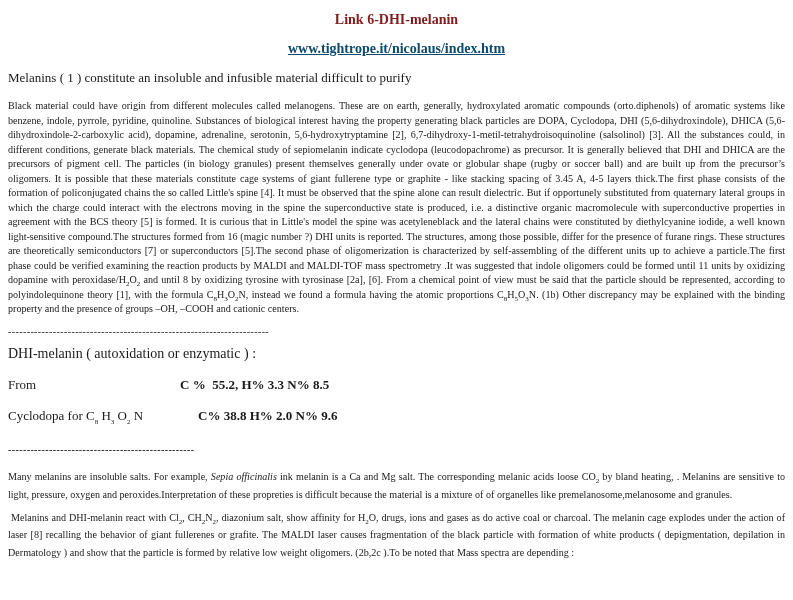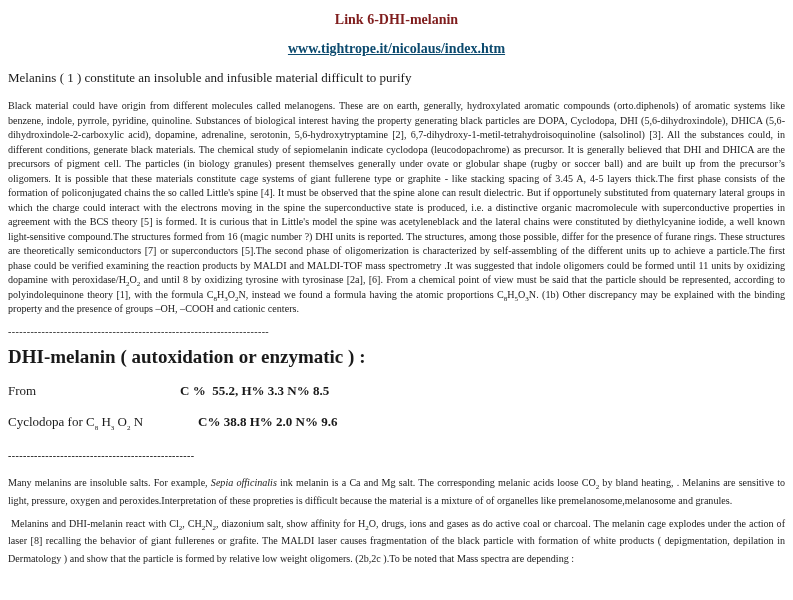--- a/index.html
+++ b/index.html
@@ -31,7 +31,7 @@
   .divider{margin:9px 0 0 0;font-size:10px;letter-spacing:0.4px;white-space:nowrap;}
   .divider.bold{font-weight:bold;margin:20px 0 0 0;}
   .section-heading{
-    font-size:19px;font-weight:bold;margin:9px 0 0 0;
+    font-size:14px;font-weight:normal;margin:9px 0 0 0;
   }
   .data-row{margin:15px 0 0 0;font-size:13px;}
   .row-label{display:inline-block;}

